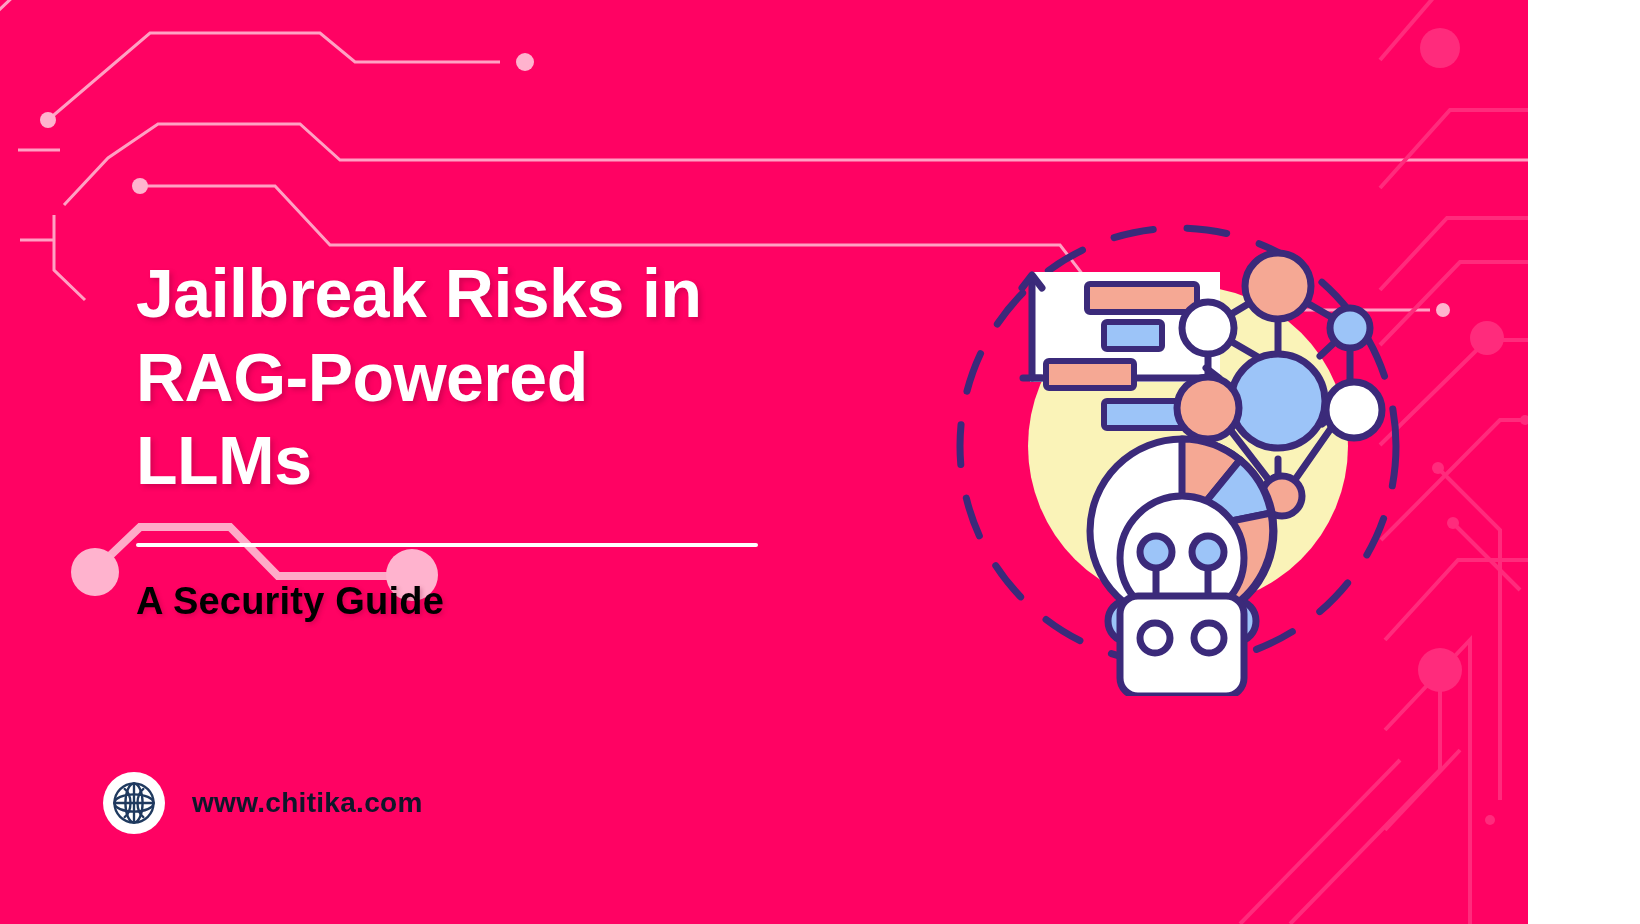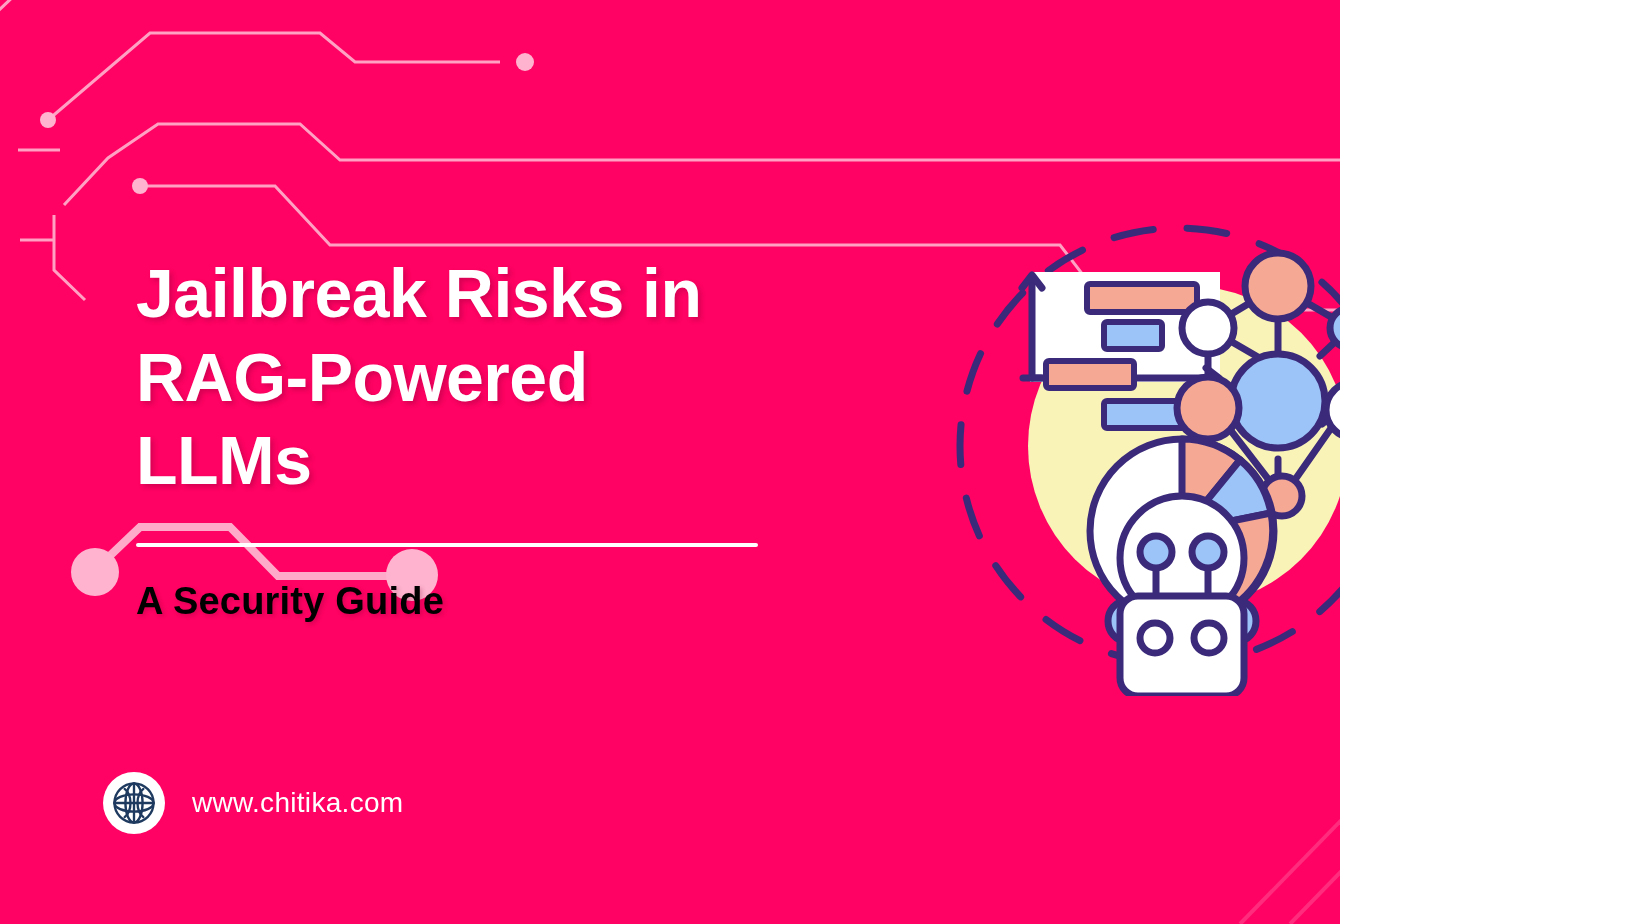--- a/index.html
+++ b/index.html
@@ -10,7 +10,7 @@
   }
   .canvas {
     position:relative;
-    width:1340px; height:924px;
+    width:1528px; height:924px;
     background:#FF0263;
     overflow:hidden;
   }

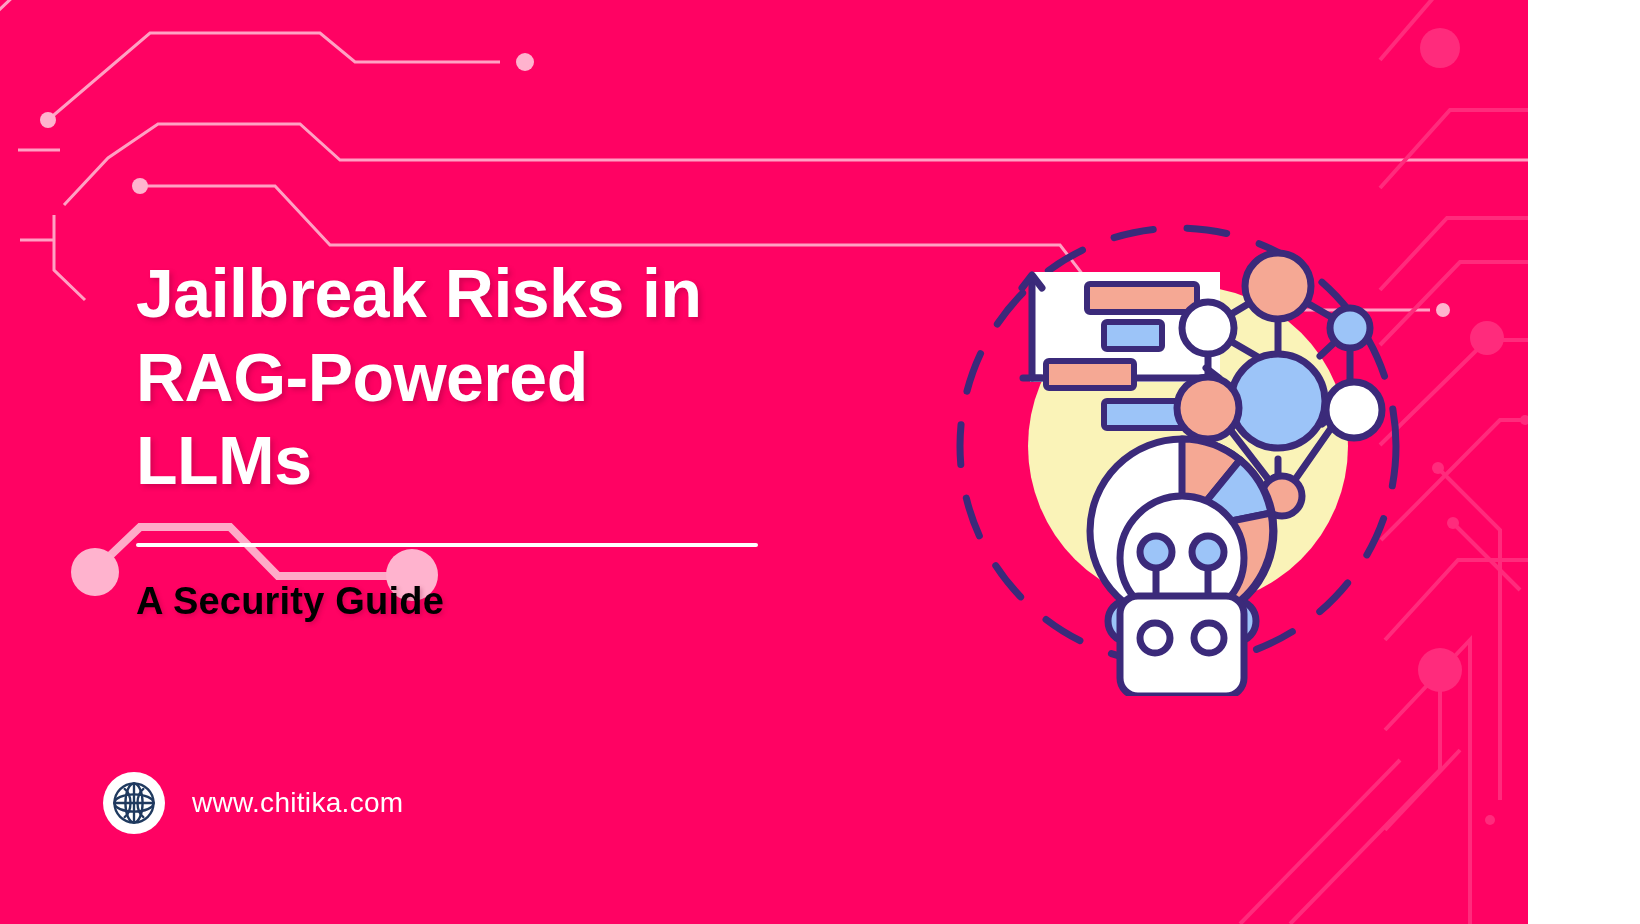--- a/index.html
+++ b/index.html
@@ -72,8 +72,8 @@
   }
   .site-url {
     font-size:28px;
-    font-weight:normal;
-    color:#ffffff;
+    font-weight:bold;
+    color:#0f172a;
     letter-spacing:0.3px;
   }
 

